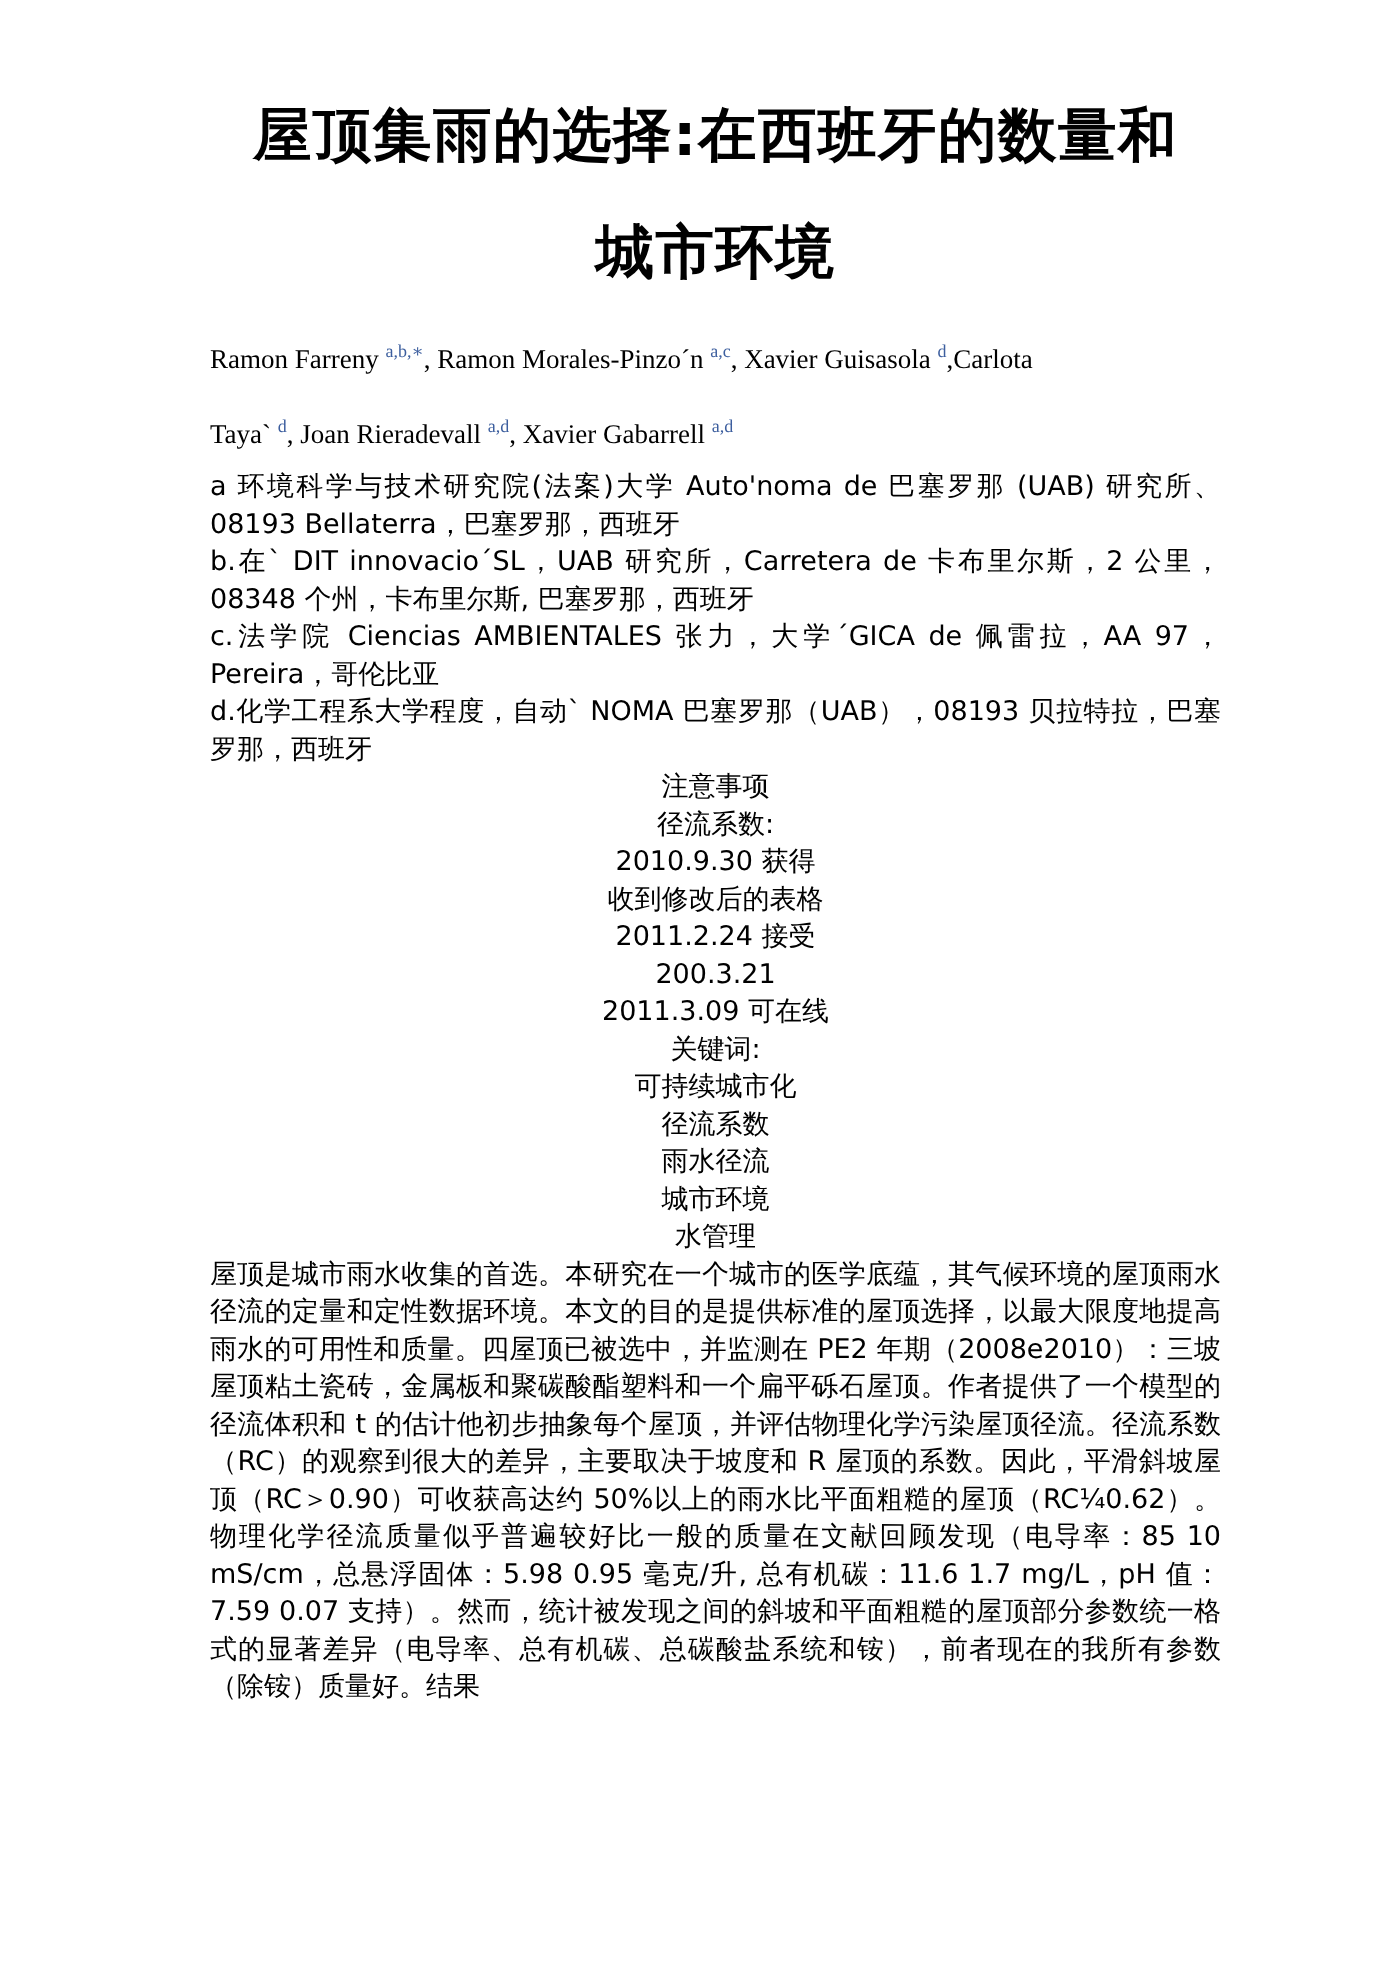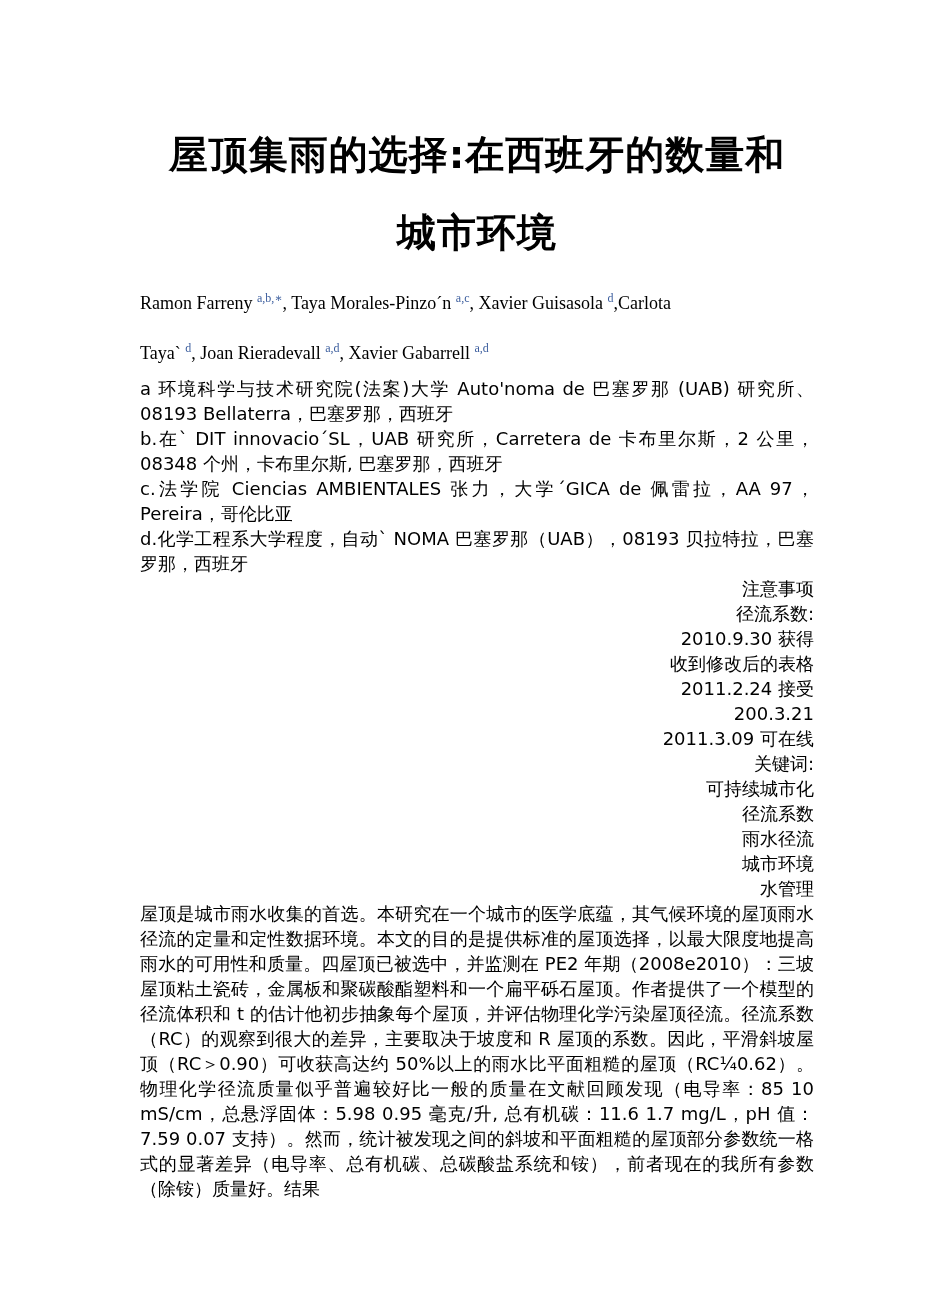--- a/index.html
+++ b/index.html
@@ -12,7 +12,7 @@
   }
   .page {
     width: 926px;
-    padding: 116px 112px 40px 140px;
+    padding: 52px 112px 40px 140px;
   }
   .content { width: 674px; }
 

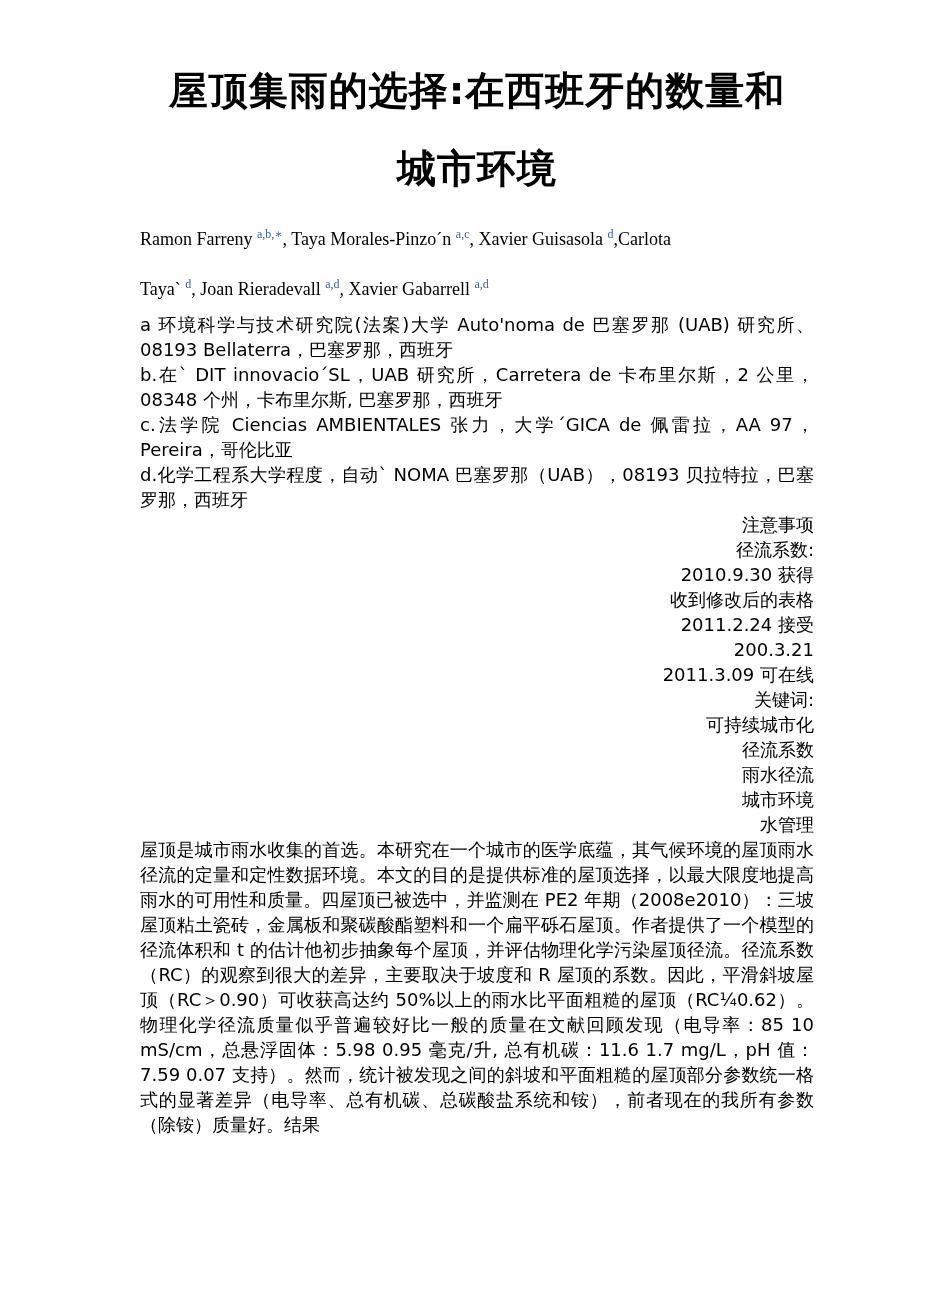--- a/index.html
+++ b/index.html
@@ -68,7 +68,7 @@
       </h1>
 
     <div class="authors">
-      <p><span>Ramon Farreny </span><sup class="sup">a,b,∗</sup><span>, Taya Morales-Pinzo´n </span><sup class="sup">a,c</sup><span>, Xavier Guisasola </span><sup class="sup">d</sup><span>,Carlota</span></p>
+      <p><span>Ramon Farreny </span><sup class="sup">a,b,∗</sup><span>, Ramon Morales-Pinzo´n </span><sup class="sup">a,c</sup><span>, Xavier Guisasola </span><sup class="sup">d</sup><span>,Carlota</span></p>
       <p><span>Taya` </span><sup class="sup">d</sup><span>, Joan Rieradevall </span><sup class="sup">a,d</sup><span>, Xavier Gabarrell </span><sup class="sup">a,d</sup></p>
     </div>
 

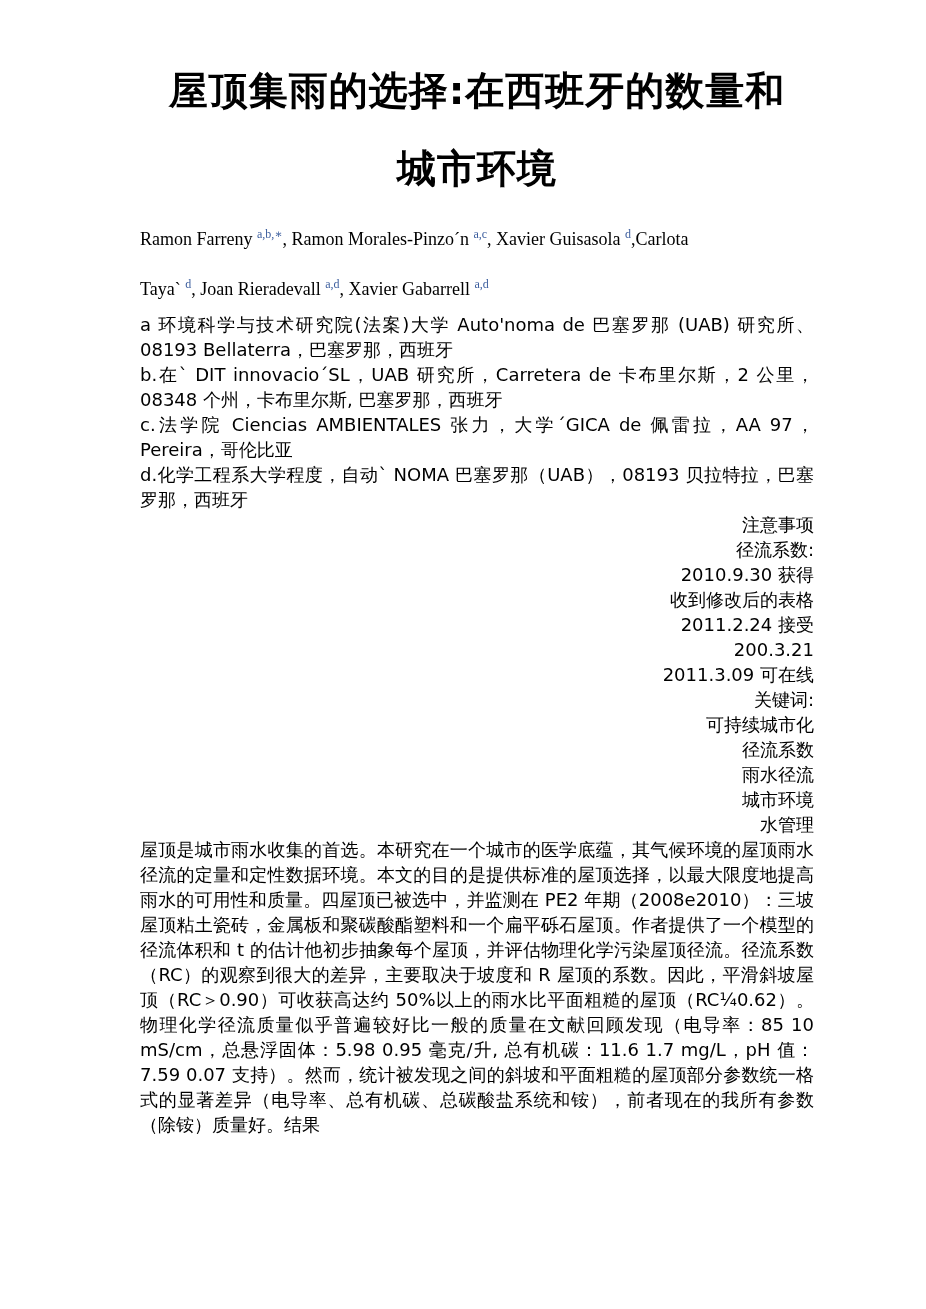--- a/index.html
+++ b/index.html
@@ -47,7 +47,7 @@
   .meta-line {
     font-size: 18px;
     line-height: 25px;
-    text-align: right;
+    text-align: center;
   }
 
   .abstract {

